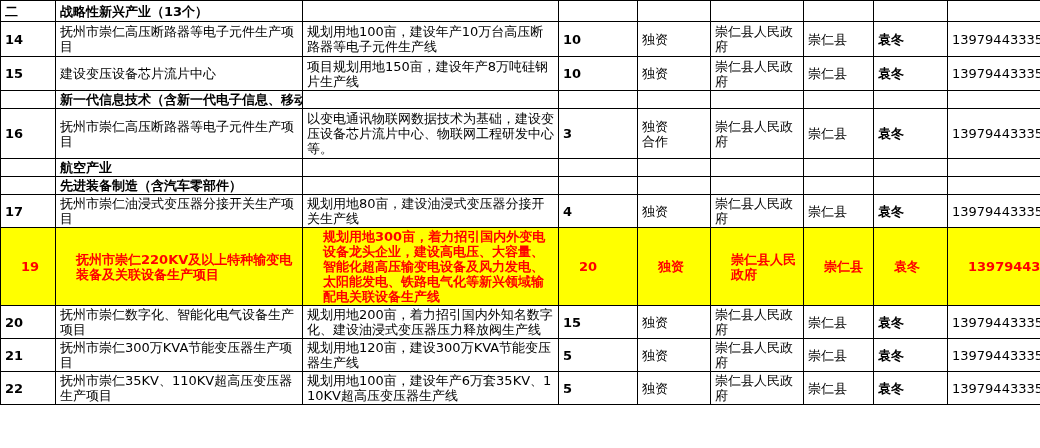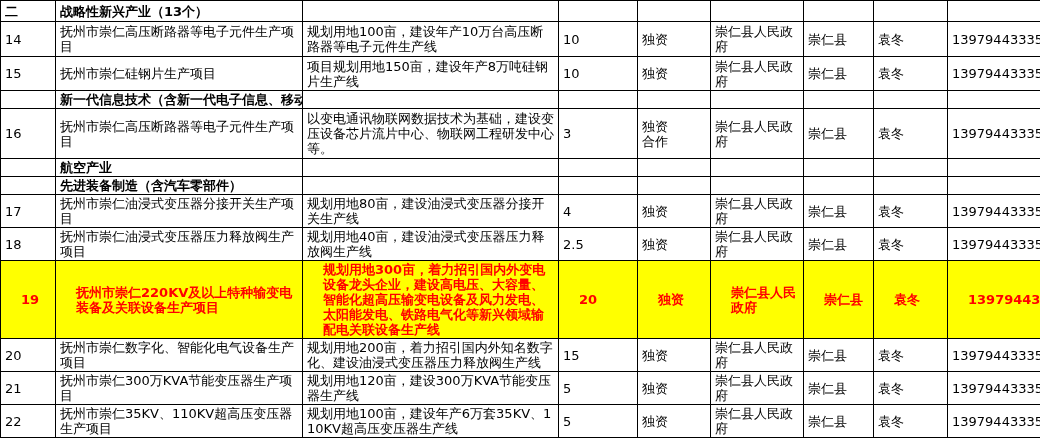--- a/index.html
+++ b/index.html
@@ -42,7 +42,7 @@
     font-weight: bold;
     padding-left: 20px;
   }
-  td.c-num, td.c-amount, td.c-contact { text-align: center; }
+  td.c-num, td.c-amount, td.c-contact { text-align: center; font-weight: bold; }
   td.c-mode { white-space: pre-line; }
   td.c-phone { font-size: 12px; white-space: nowrap; padding: 1px 3px; }
   td.c-amount { font-size: 12.5px; }

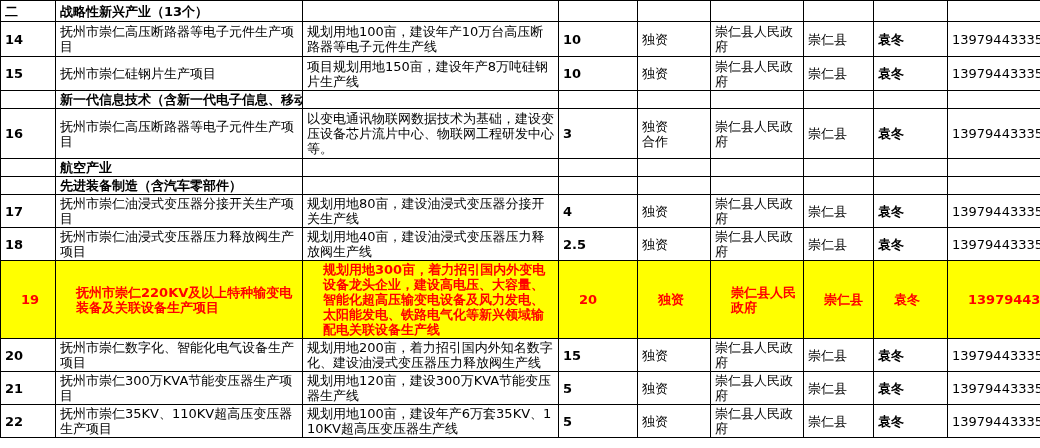--- a/index.html
+++ b/index.html
@@ -88,7 +88,7 @@
         </tr>
         <tr class="data" style="height: 34px;">
           <td class="c-num">15</td>
-          <td class="c-name">抚州市崇仁硅钢片生产项目</td>
+          <td class="c-name">建设变压设备芯片流片中心</td>
           <td class="c-desc">项目规划用地150亩，建设年产8万吨硅钢片生产线</td>
           <td class="c-amount">10</td>
           <td class="c-mode">独资</td>

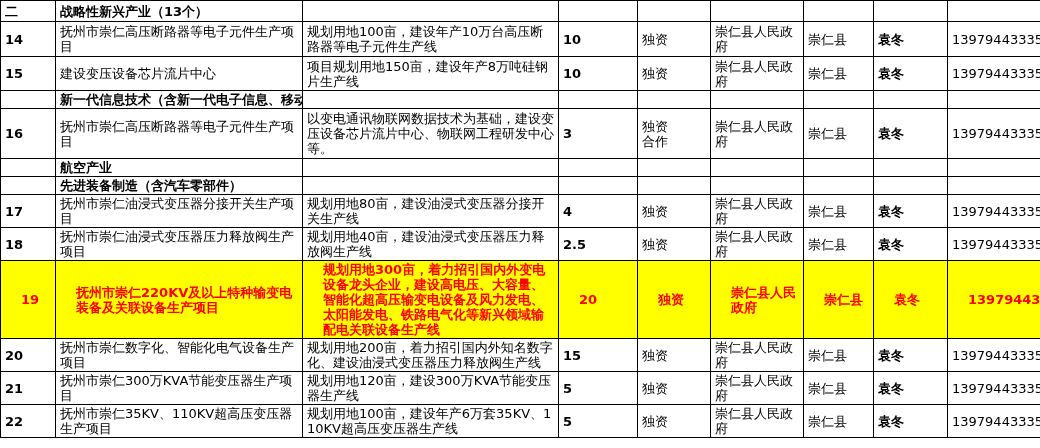--- a/index.html
+++ b/index.html
@@ -153,17 +153,6 @@
           <td class="c-contact">袁冬</td>
           <td class="c-phone">13979443335</td>
         </tr>
-        <tr class="data" style="height: 32px;">
-          <td class="c-num">18</td>
-          <td class="c-name">抚州市崇仁油浸式变压器压力释放阀生产项目</td>
-          <td class="c-desc">规划用地40亩，建设油浸式变压器压力释放阀生产线</td>
-          <td class="c-amount">2.5</td>
-          <td class="c-mode">独资</td>
-          <td class="c-org">崇仁县人民政府</td>
-          <td class="c-county">崇仁县</td>
-          <td class="c-contact">袁冬</td>
-          <td class="c-phone">13979443335</td>
-        </tr>
         <tr class="highlight" style="height: 78px;">
           <td class="c-num">19</td>
           <td class="c-name">抚州市崇仁220KV及以上特种输变电装备及关联设备生产项目</td>

